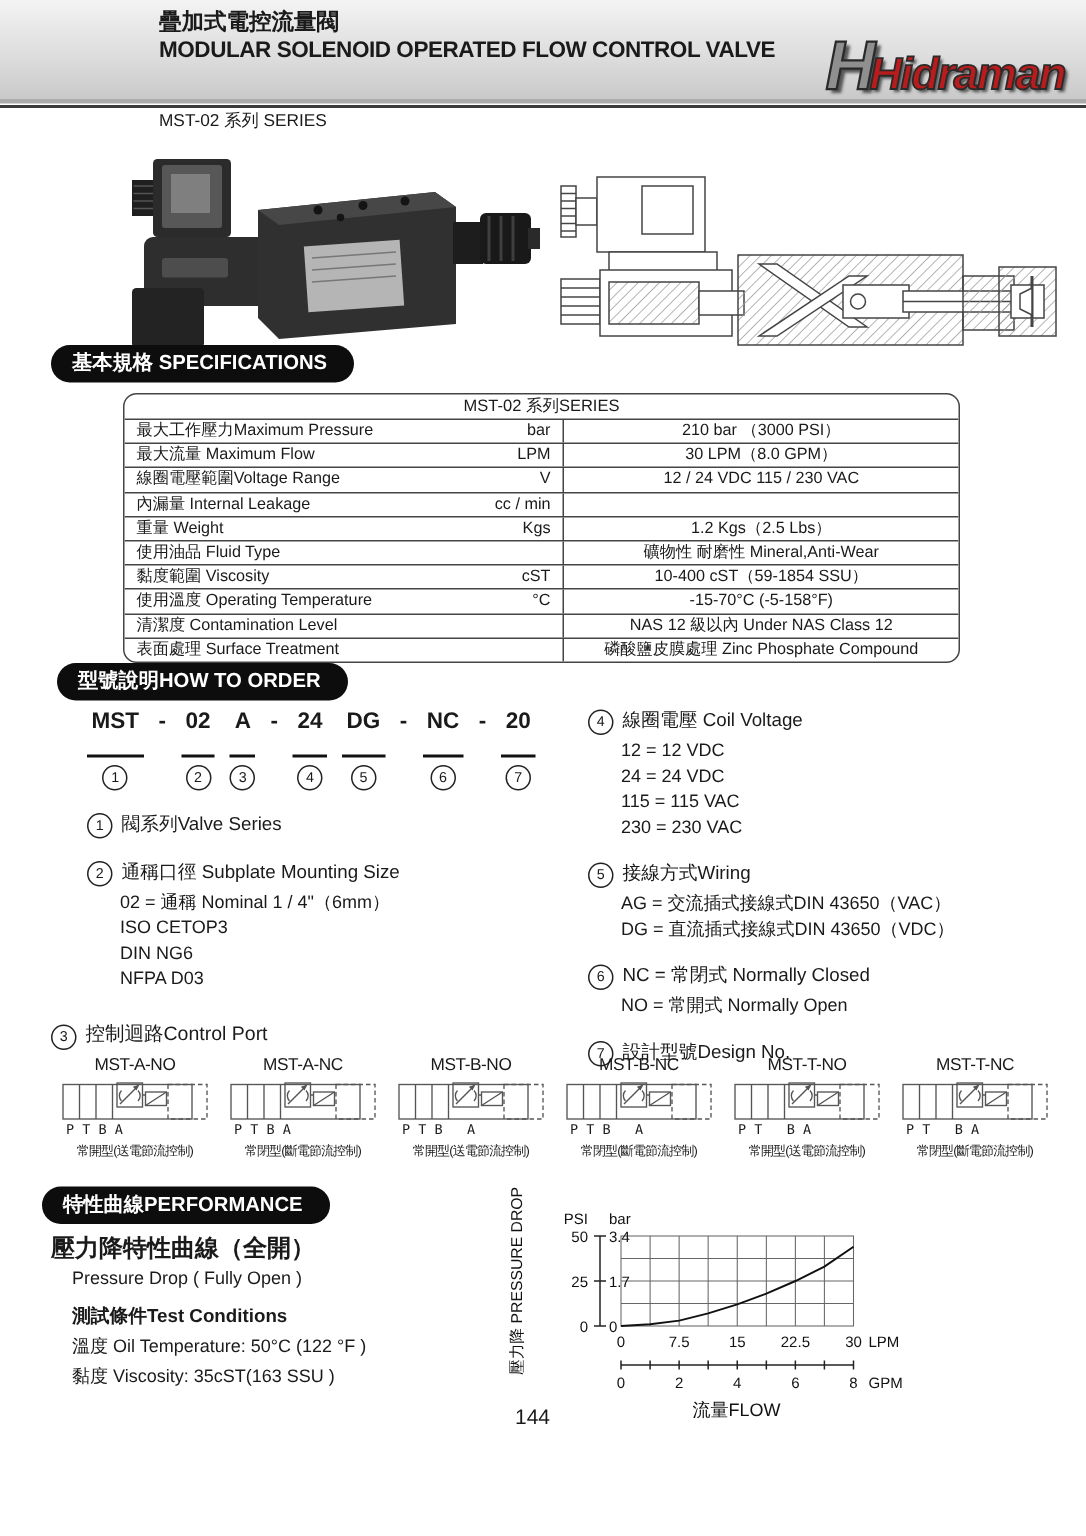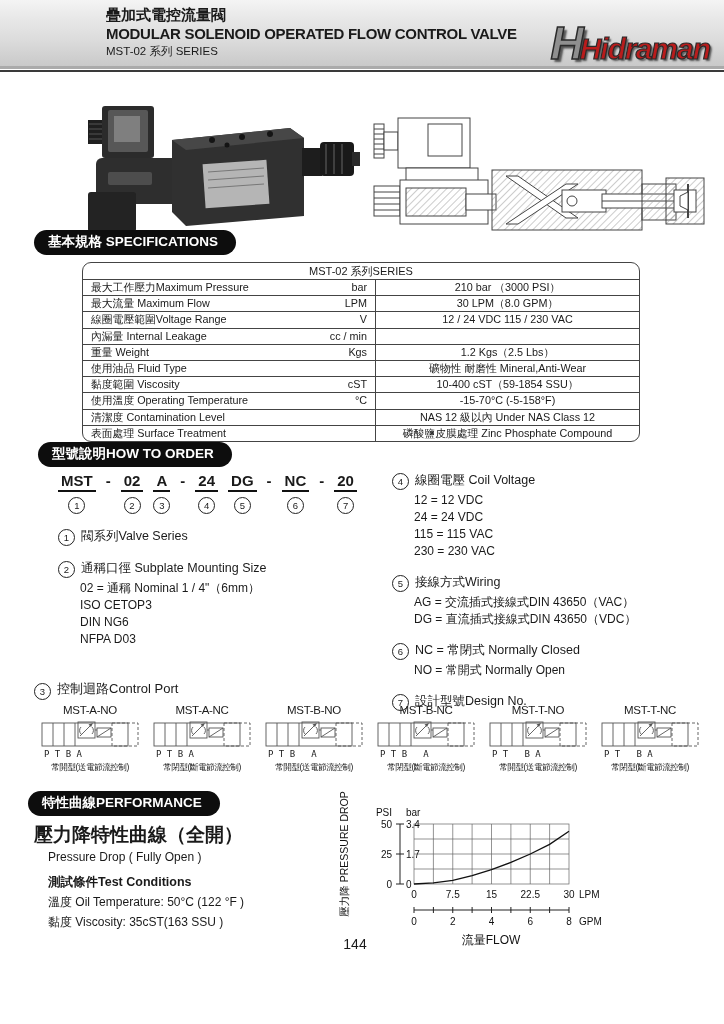--- a/index.html
+++ b/index.html
@@ -13,7 +13,7 @@
   .title-block{position:absolute;top:6px;left:106px;line-height:1.25;}
   .t-zh{font-size:15px;font-weight:bold;}
   .t-en{font-size:15px;font-weight:bold;letter-spacing:-0.3px;}
-  .t-series{font-size:11.5px;}
+  .t-series{font-size:11.5px;margin-top:30px;}
   .logo{position:absolute;top:16px;right:14px;white-space:nowrap;}
   .logo-h{font-style:italic;font-weight:bold;font-size:46px;color:#8f8f8f;
     -webkit-text-stroke:1.5px #2a2a2a;text-shadow:3px 3px 2px #555;}

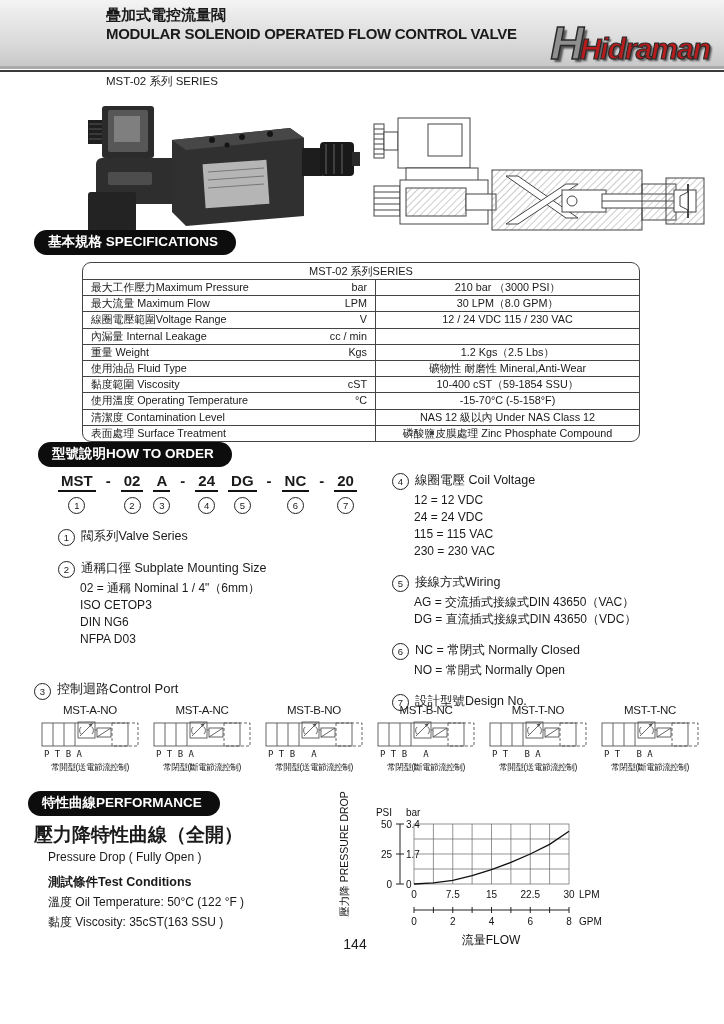--- a/index.html
+++ b/index.html
@@ -39,7 +39,7 @@
   .order-right{position:absolute;top:458px;left:392px;width:330px;font-size:12px;}
   .code-row{display:flex;align-items:flex-start;}
   .code-part{display:flex;flex-direction:column;align-items:center;margin-right:10px;}
-  .code-txt{font-weight:bold;font-size:15px;border-bottom:2px solid #111;padding:0 3px 1px;}
+  .code-txt{font-weight:bold;font-size:15px;border-bottom:2px solid #111;padding:0 3px 14px;}
   .code-dash{font-weight:bold;font-size:15px;margin-right:10px;padding-top:0;}
   .circ{width:15px;height:15px;border:1px solid #222;border-radius:50%;font-size:9.5px;
     display:flex;align-items:center;justify-content:center;margin-top:5px;background:#fff;}

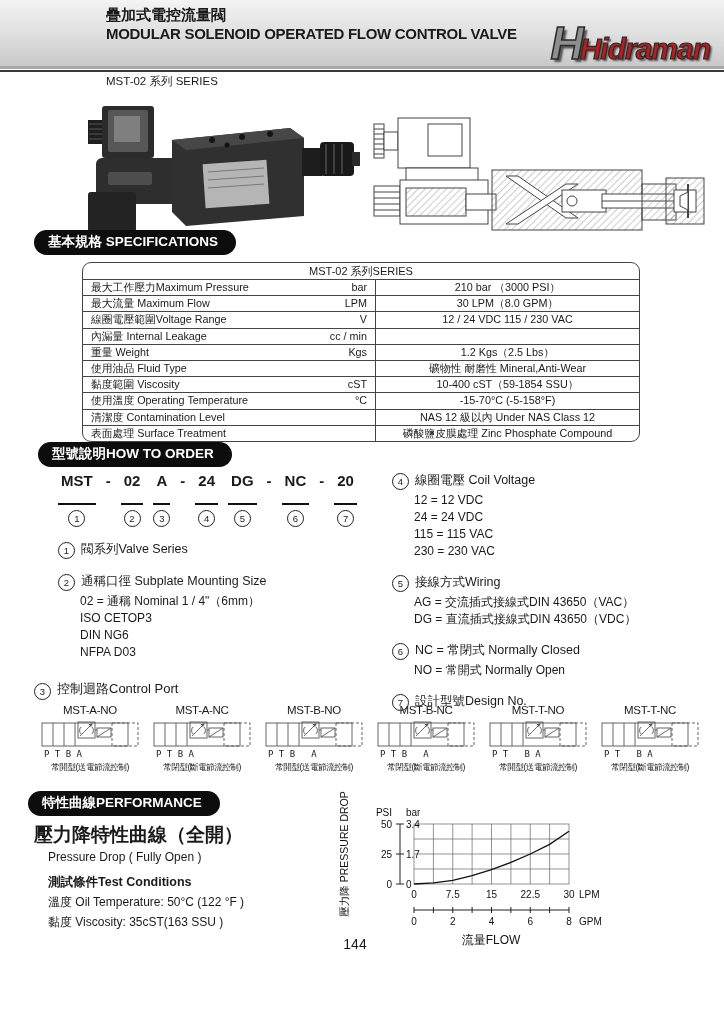--- a/index.html
+++ b/index.html
@@ -60,7 +60,7 @@
   .v-cap{font-size:8.6px;white-space:nowrap;margin-top:3px;letter-spacing:-0.5px;}
   
   .perf-text{position:absolute;top:822px;left:34px;width:300px;}
-  .pt-zh{font-size:19px;font-weight:bold;}
+  .pt-zh{font-size:16px;font-weight:bold;}
   .pt-en{font-size:12px;margin:2px 0 10px 14px;}
   .pt-cond{font-size:12.5px;font-weight:bold;margin-left:14px;}
   .pt-line{font-size:12px;margin:3px 0 0 14px;}

